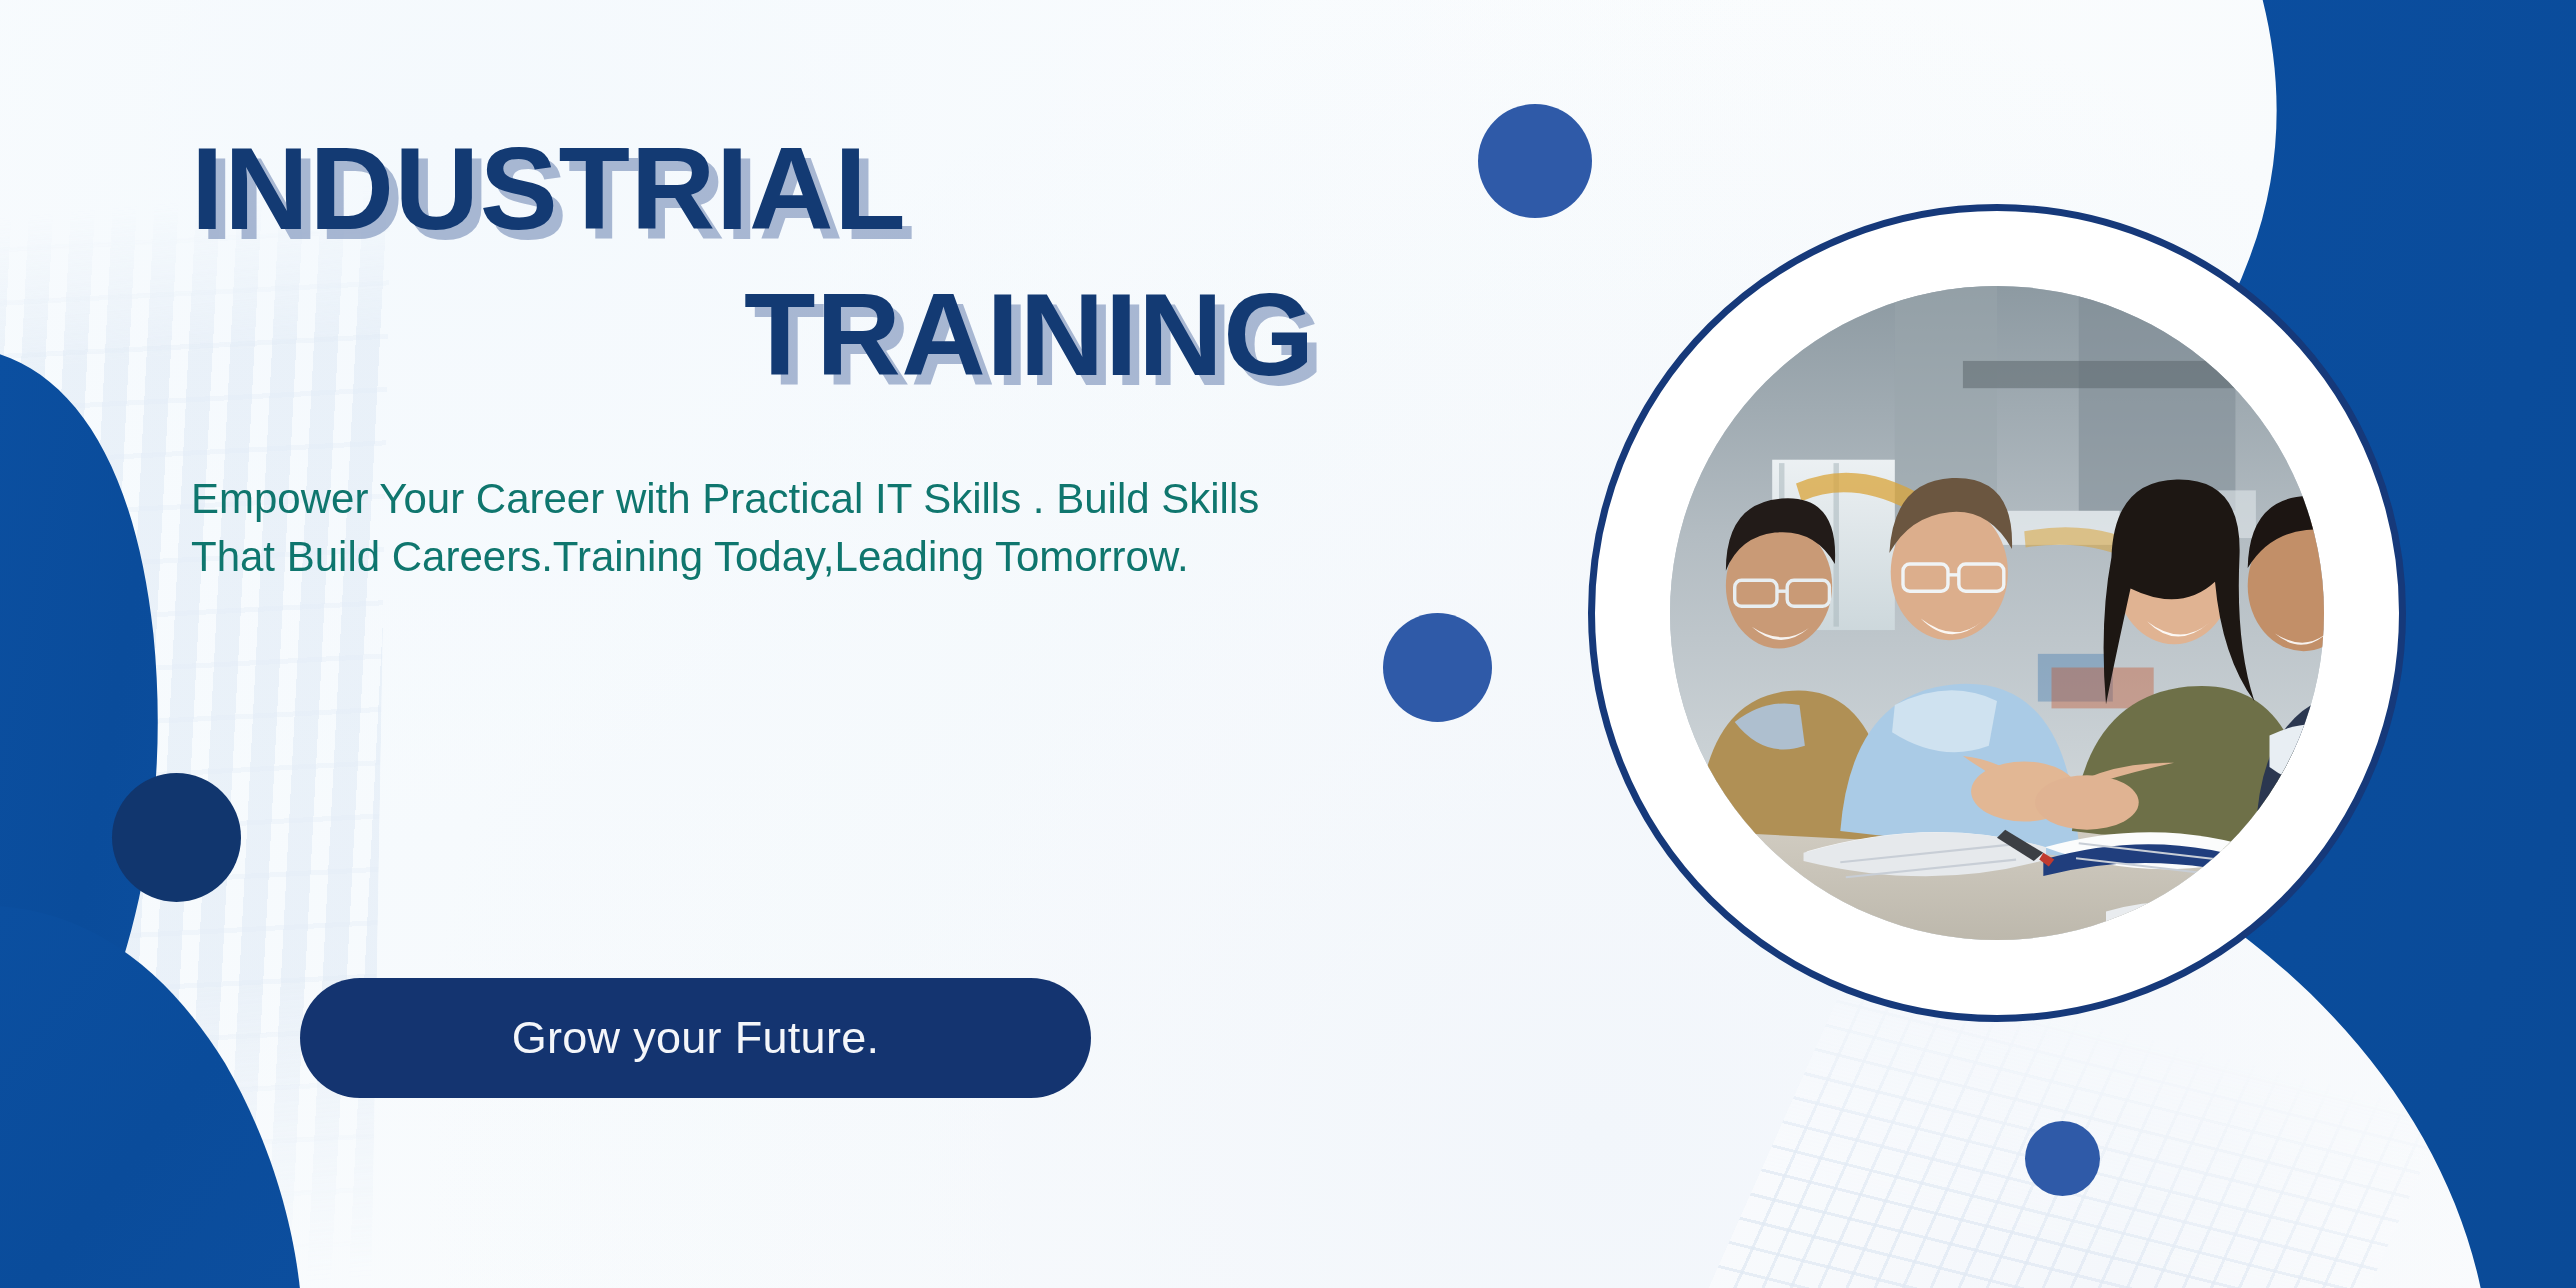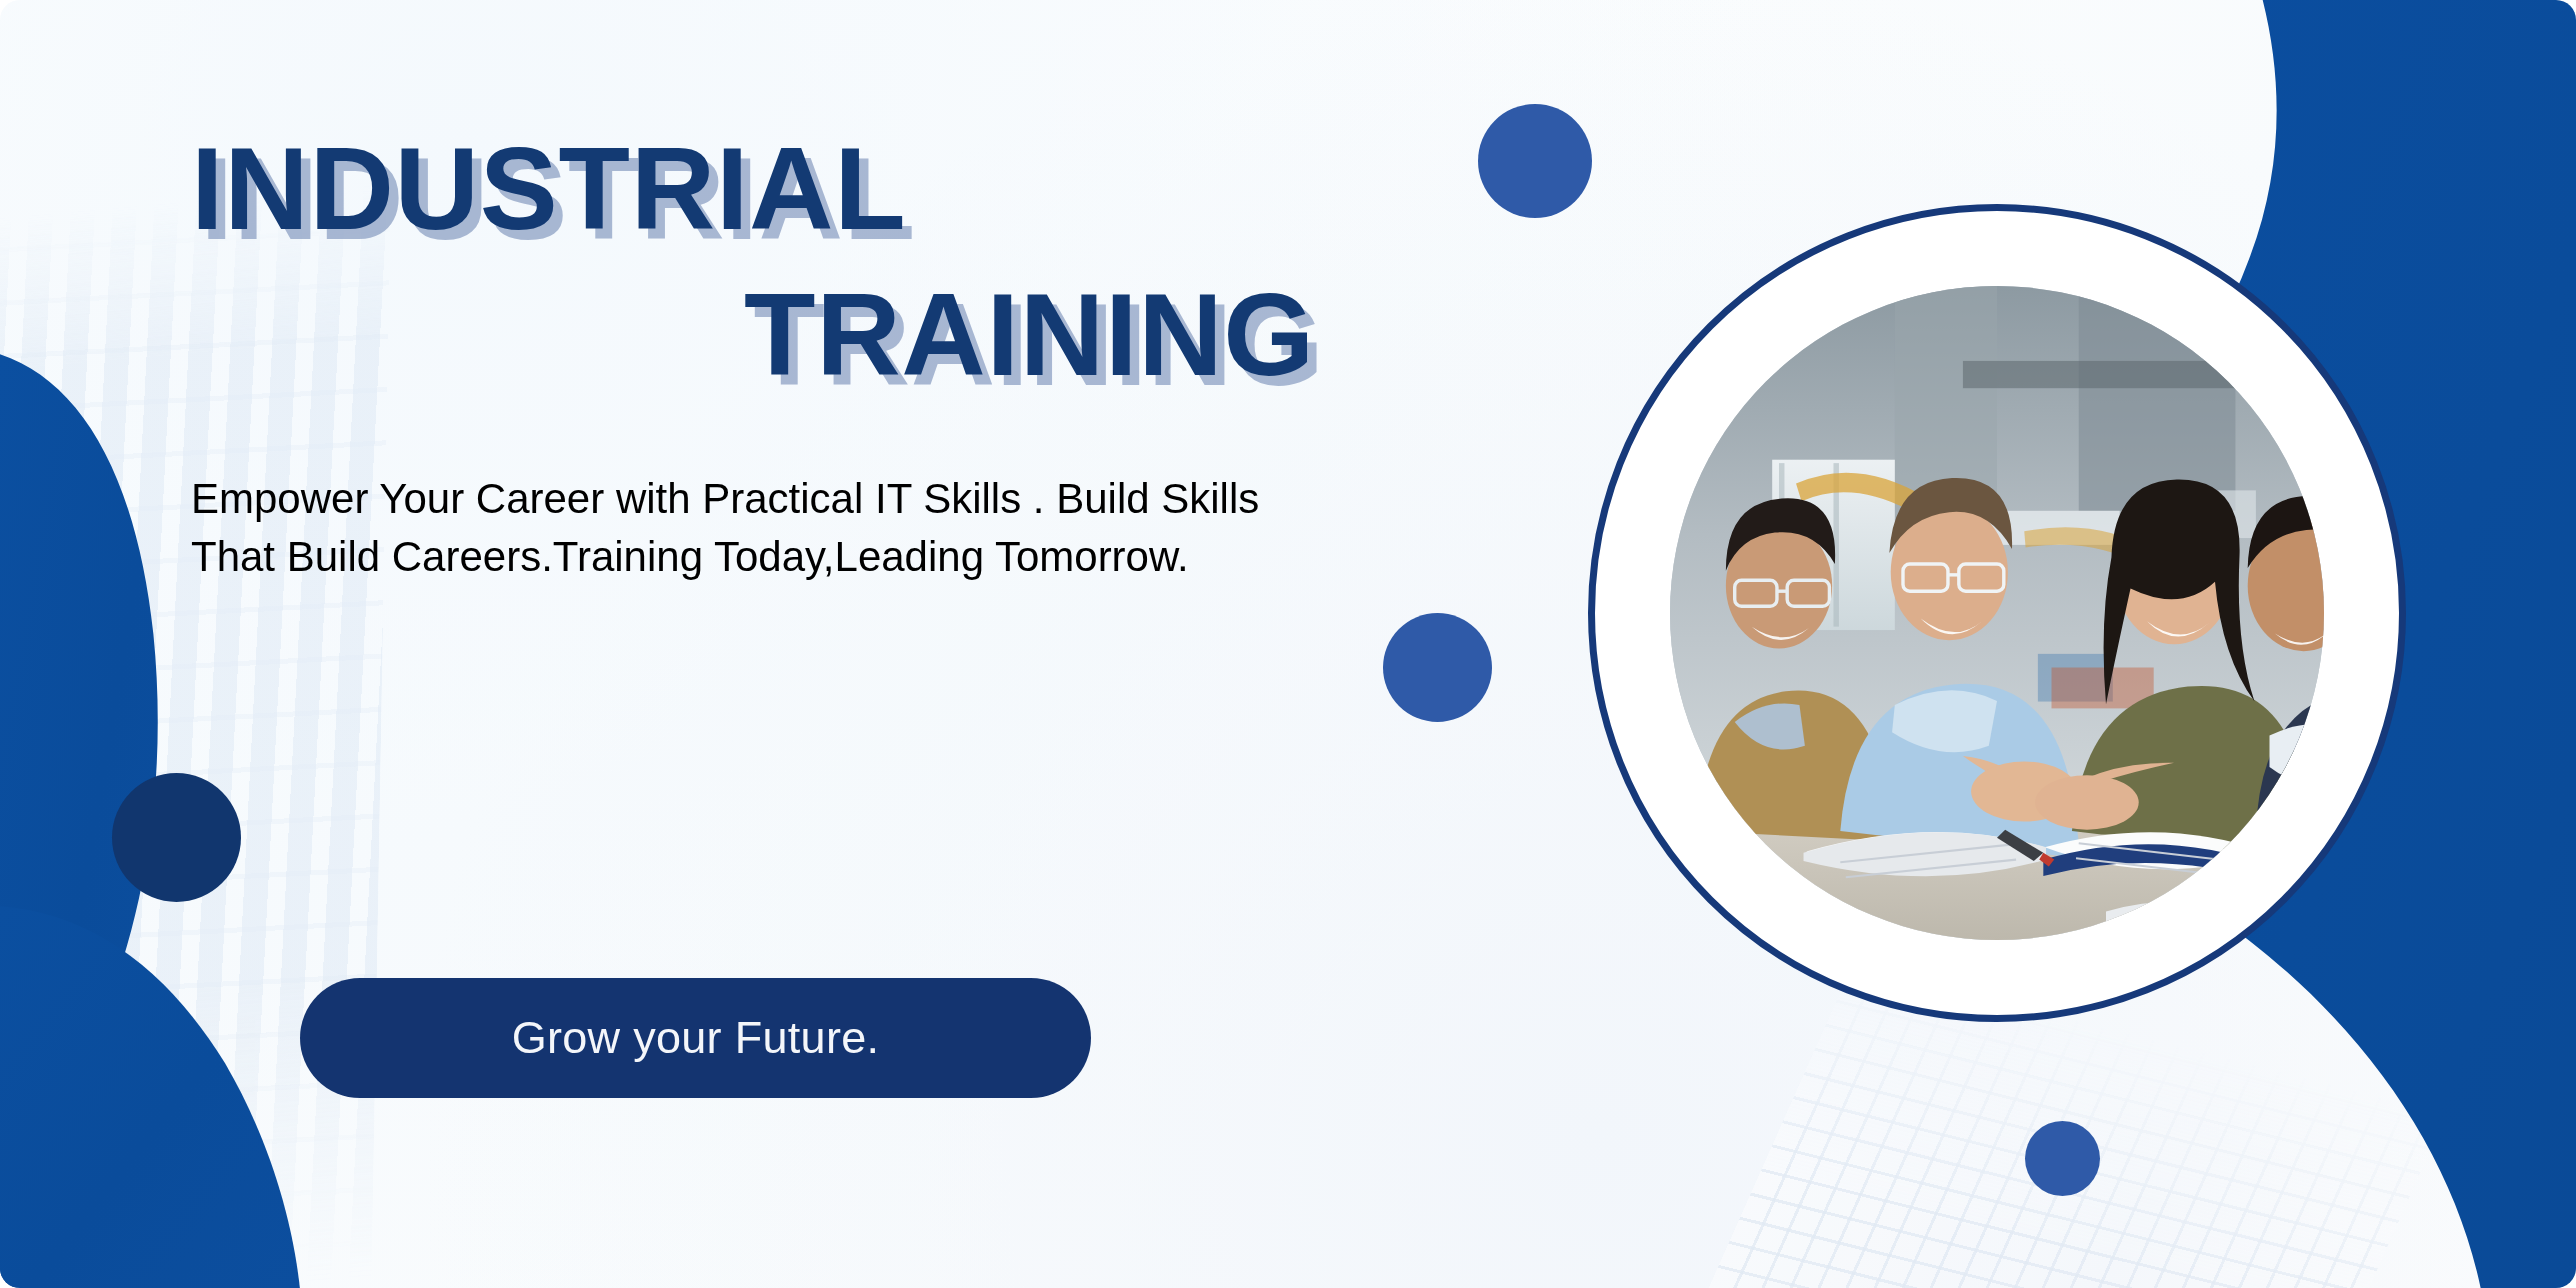--- a/index.html
+++ b/index.html
@@ -18,7 +18,6 @@
     height: 1288px;
     overflow: hidden;
     background: #fdfdfe;
-    border-radius: 20px;
   }
 
   

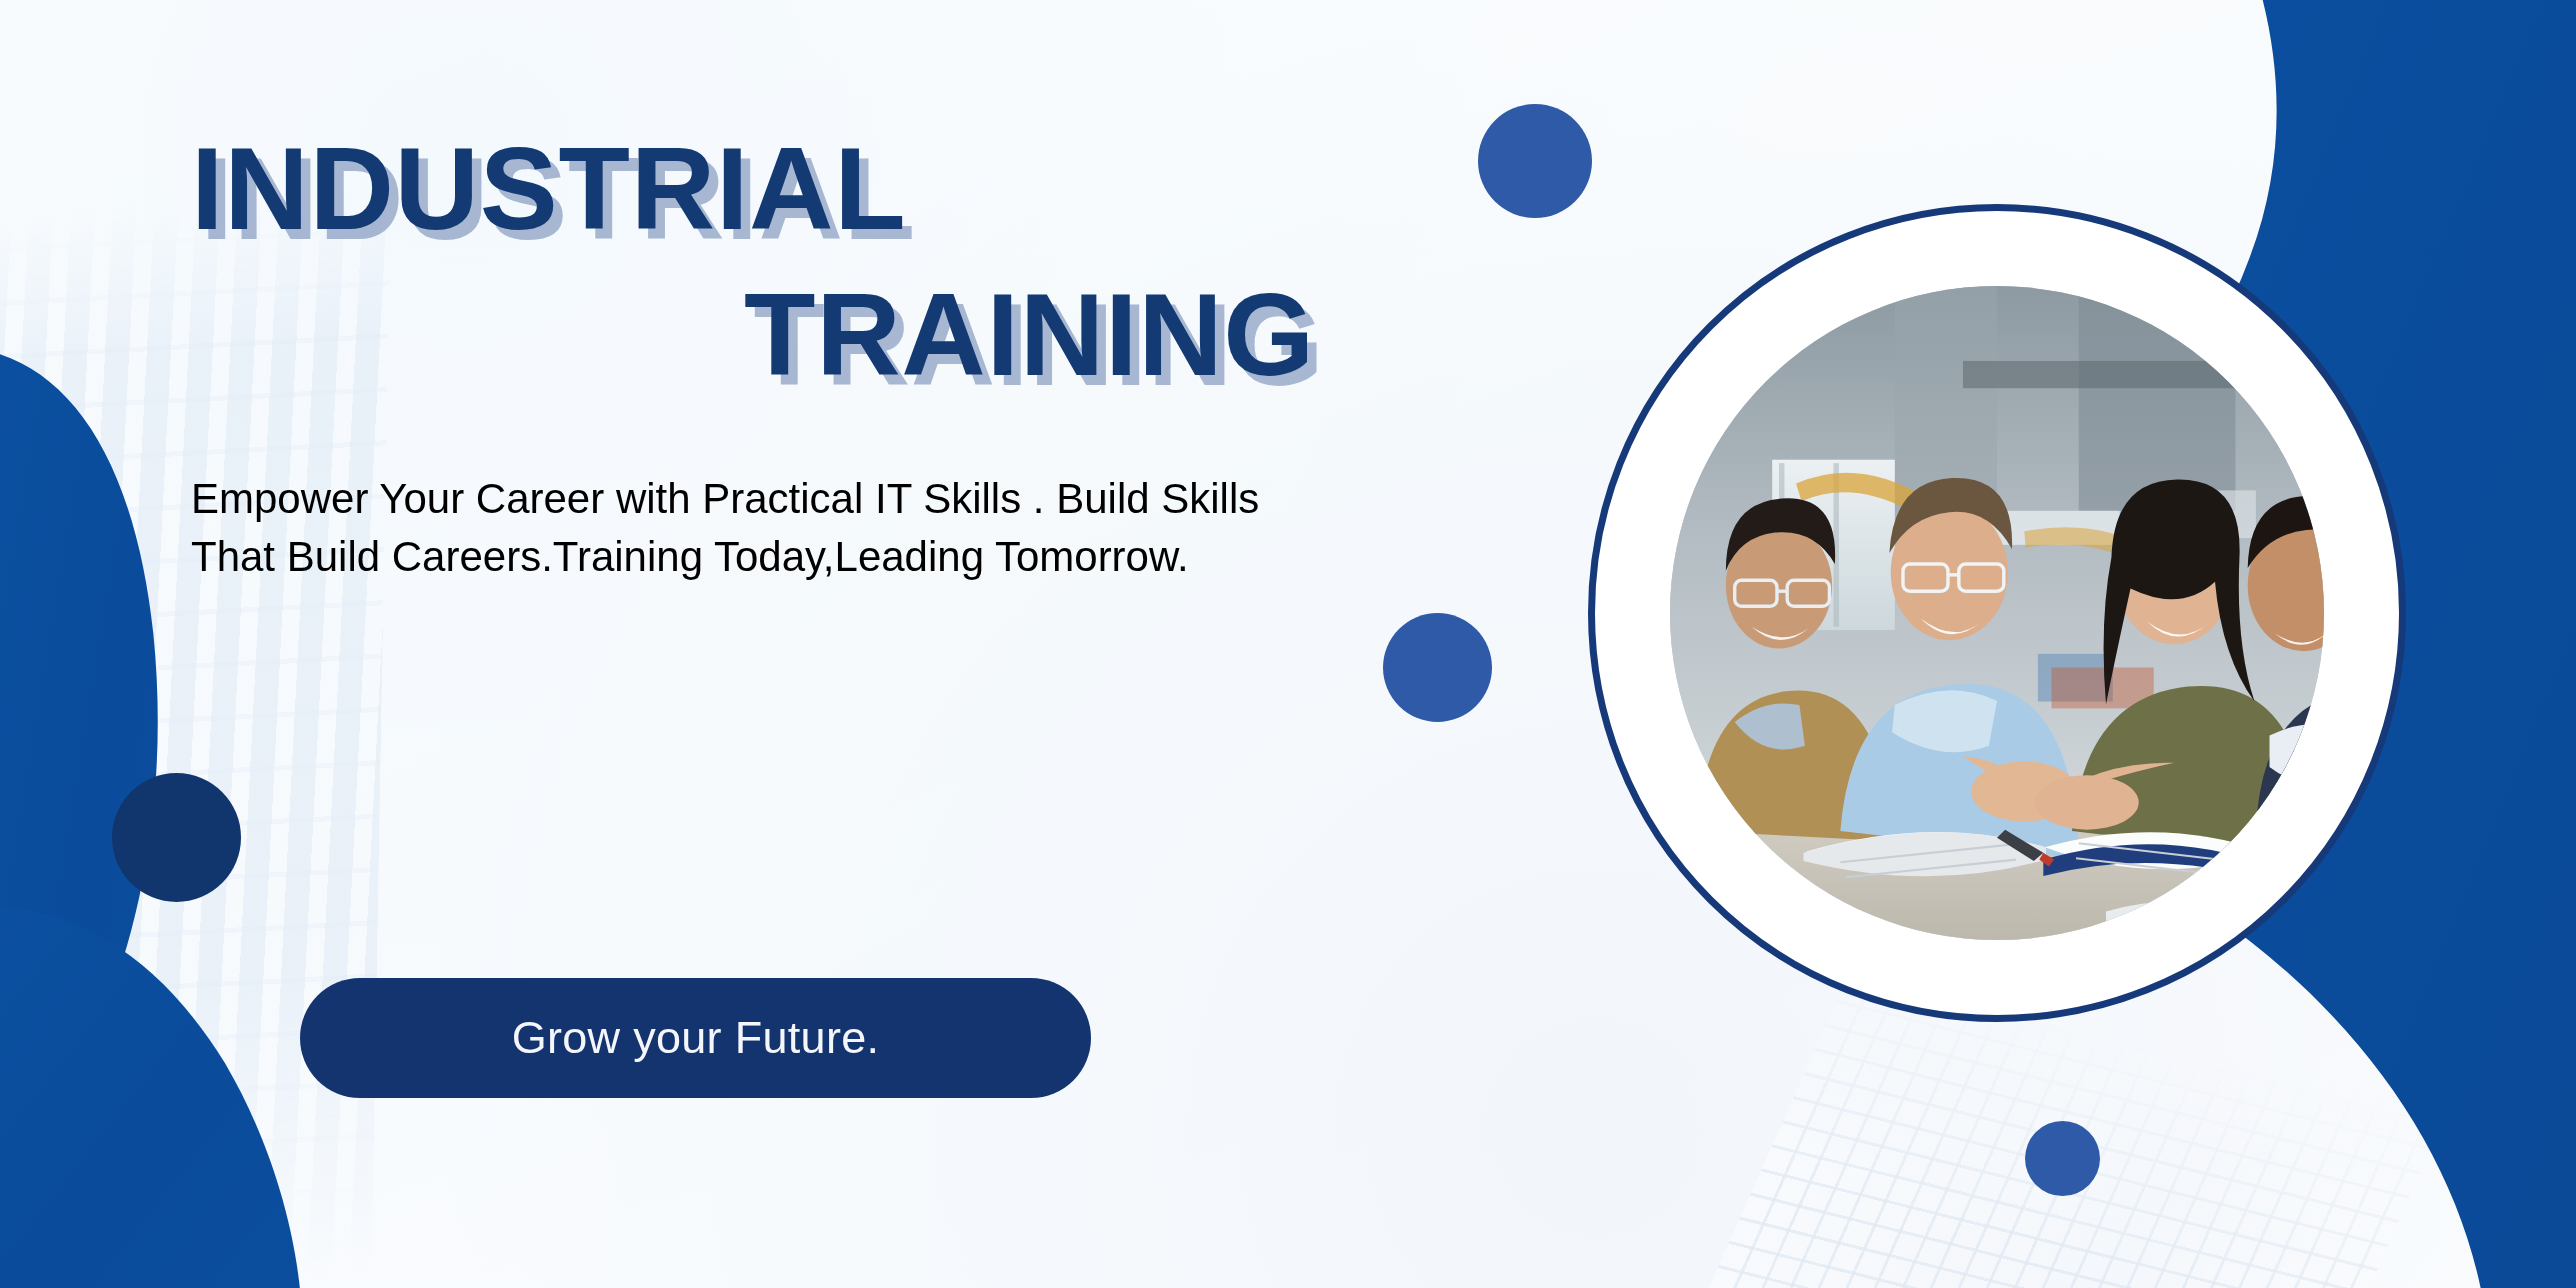--- a/index.html
+++ b/index.html
@@ -128,7 +128,7 @@
     width: 1159px;
     font-size: 42px;
     line-height: 1.38;
-    color: #000000;
+    color: #0f766e;
     font-weight: 400;
   }
 

